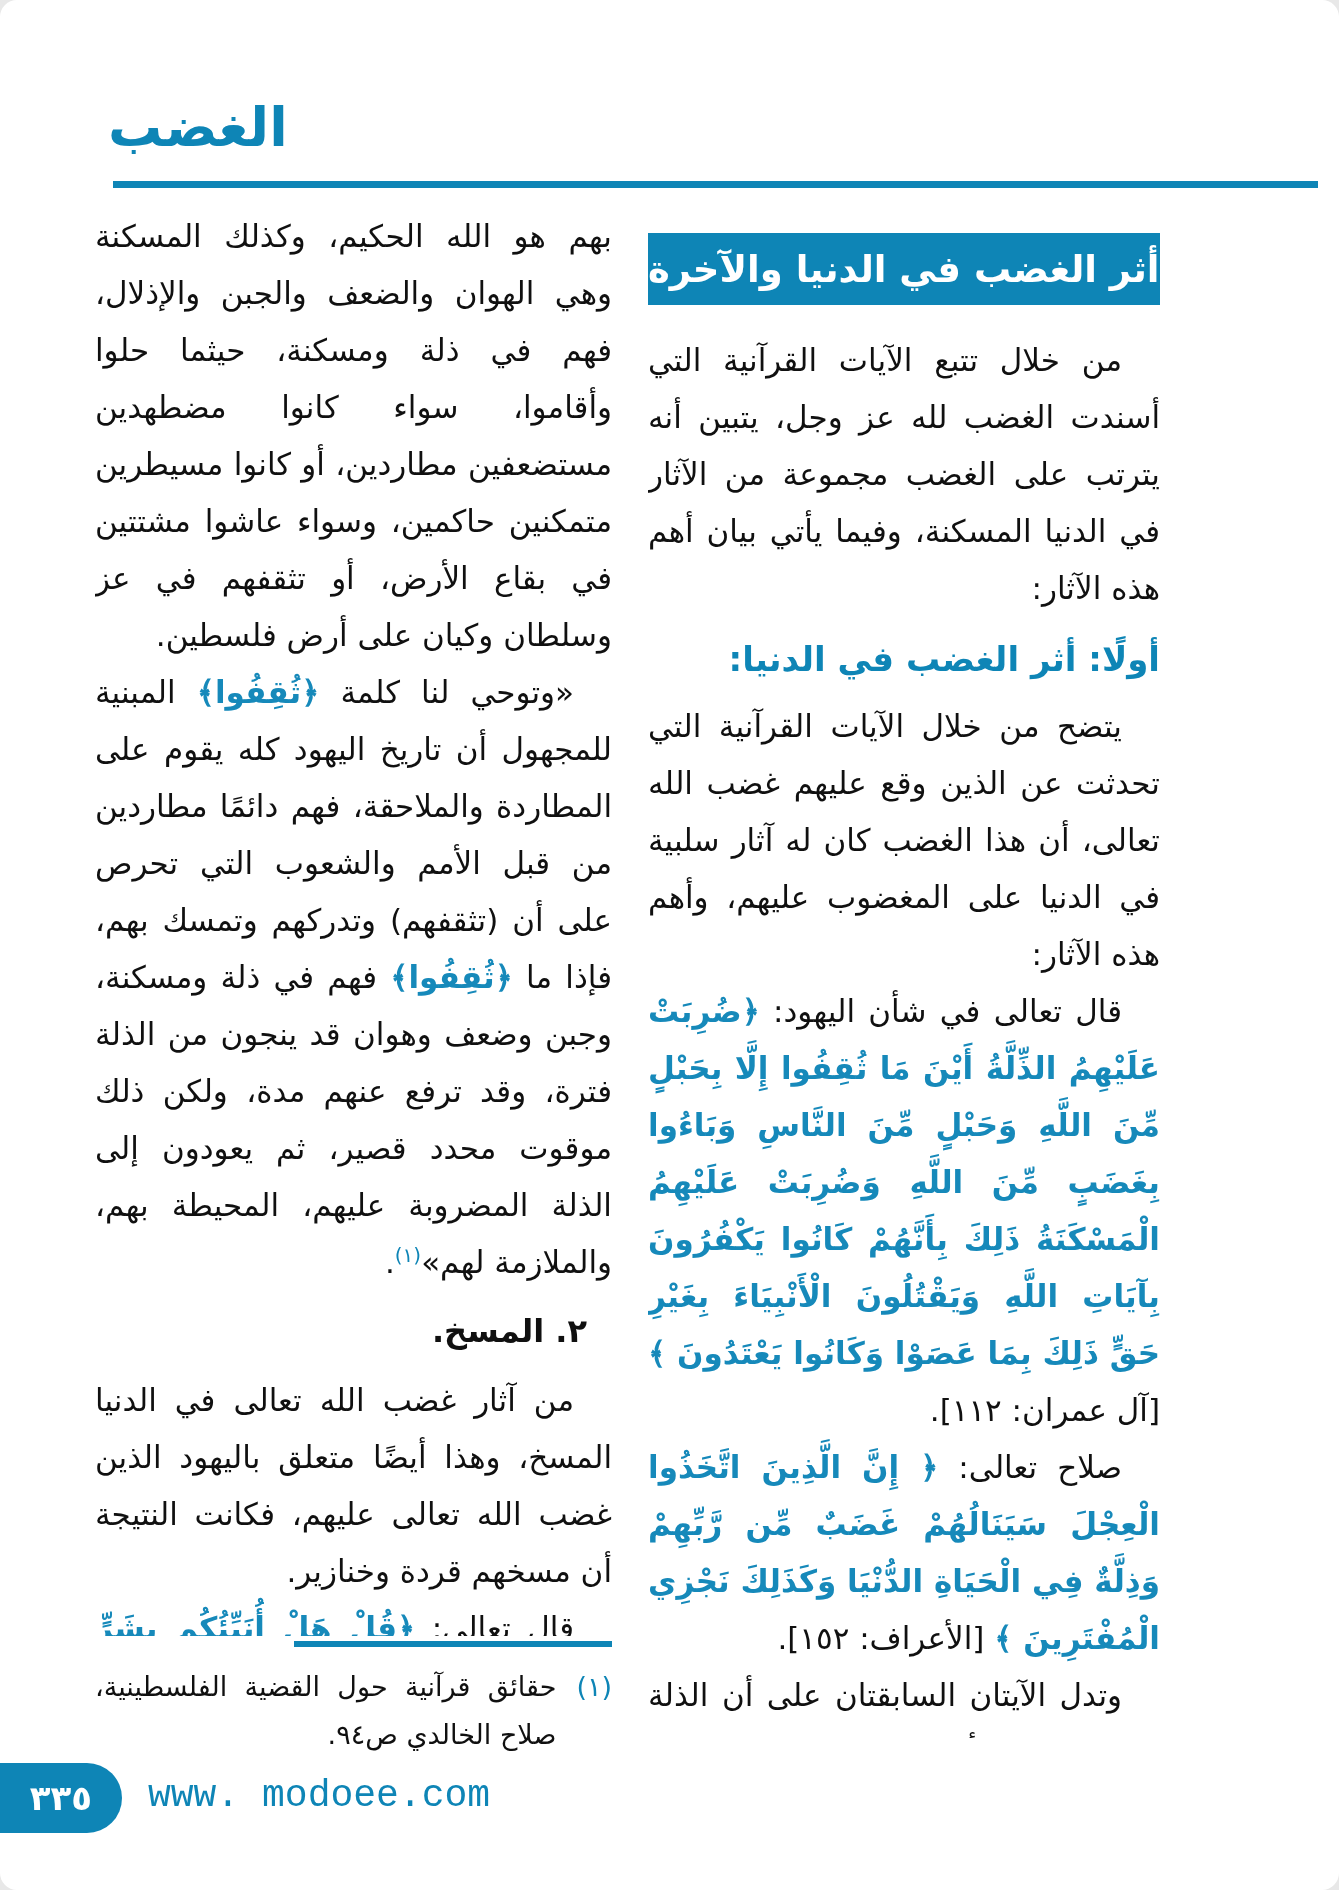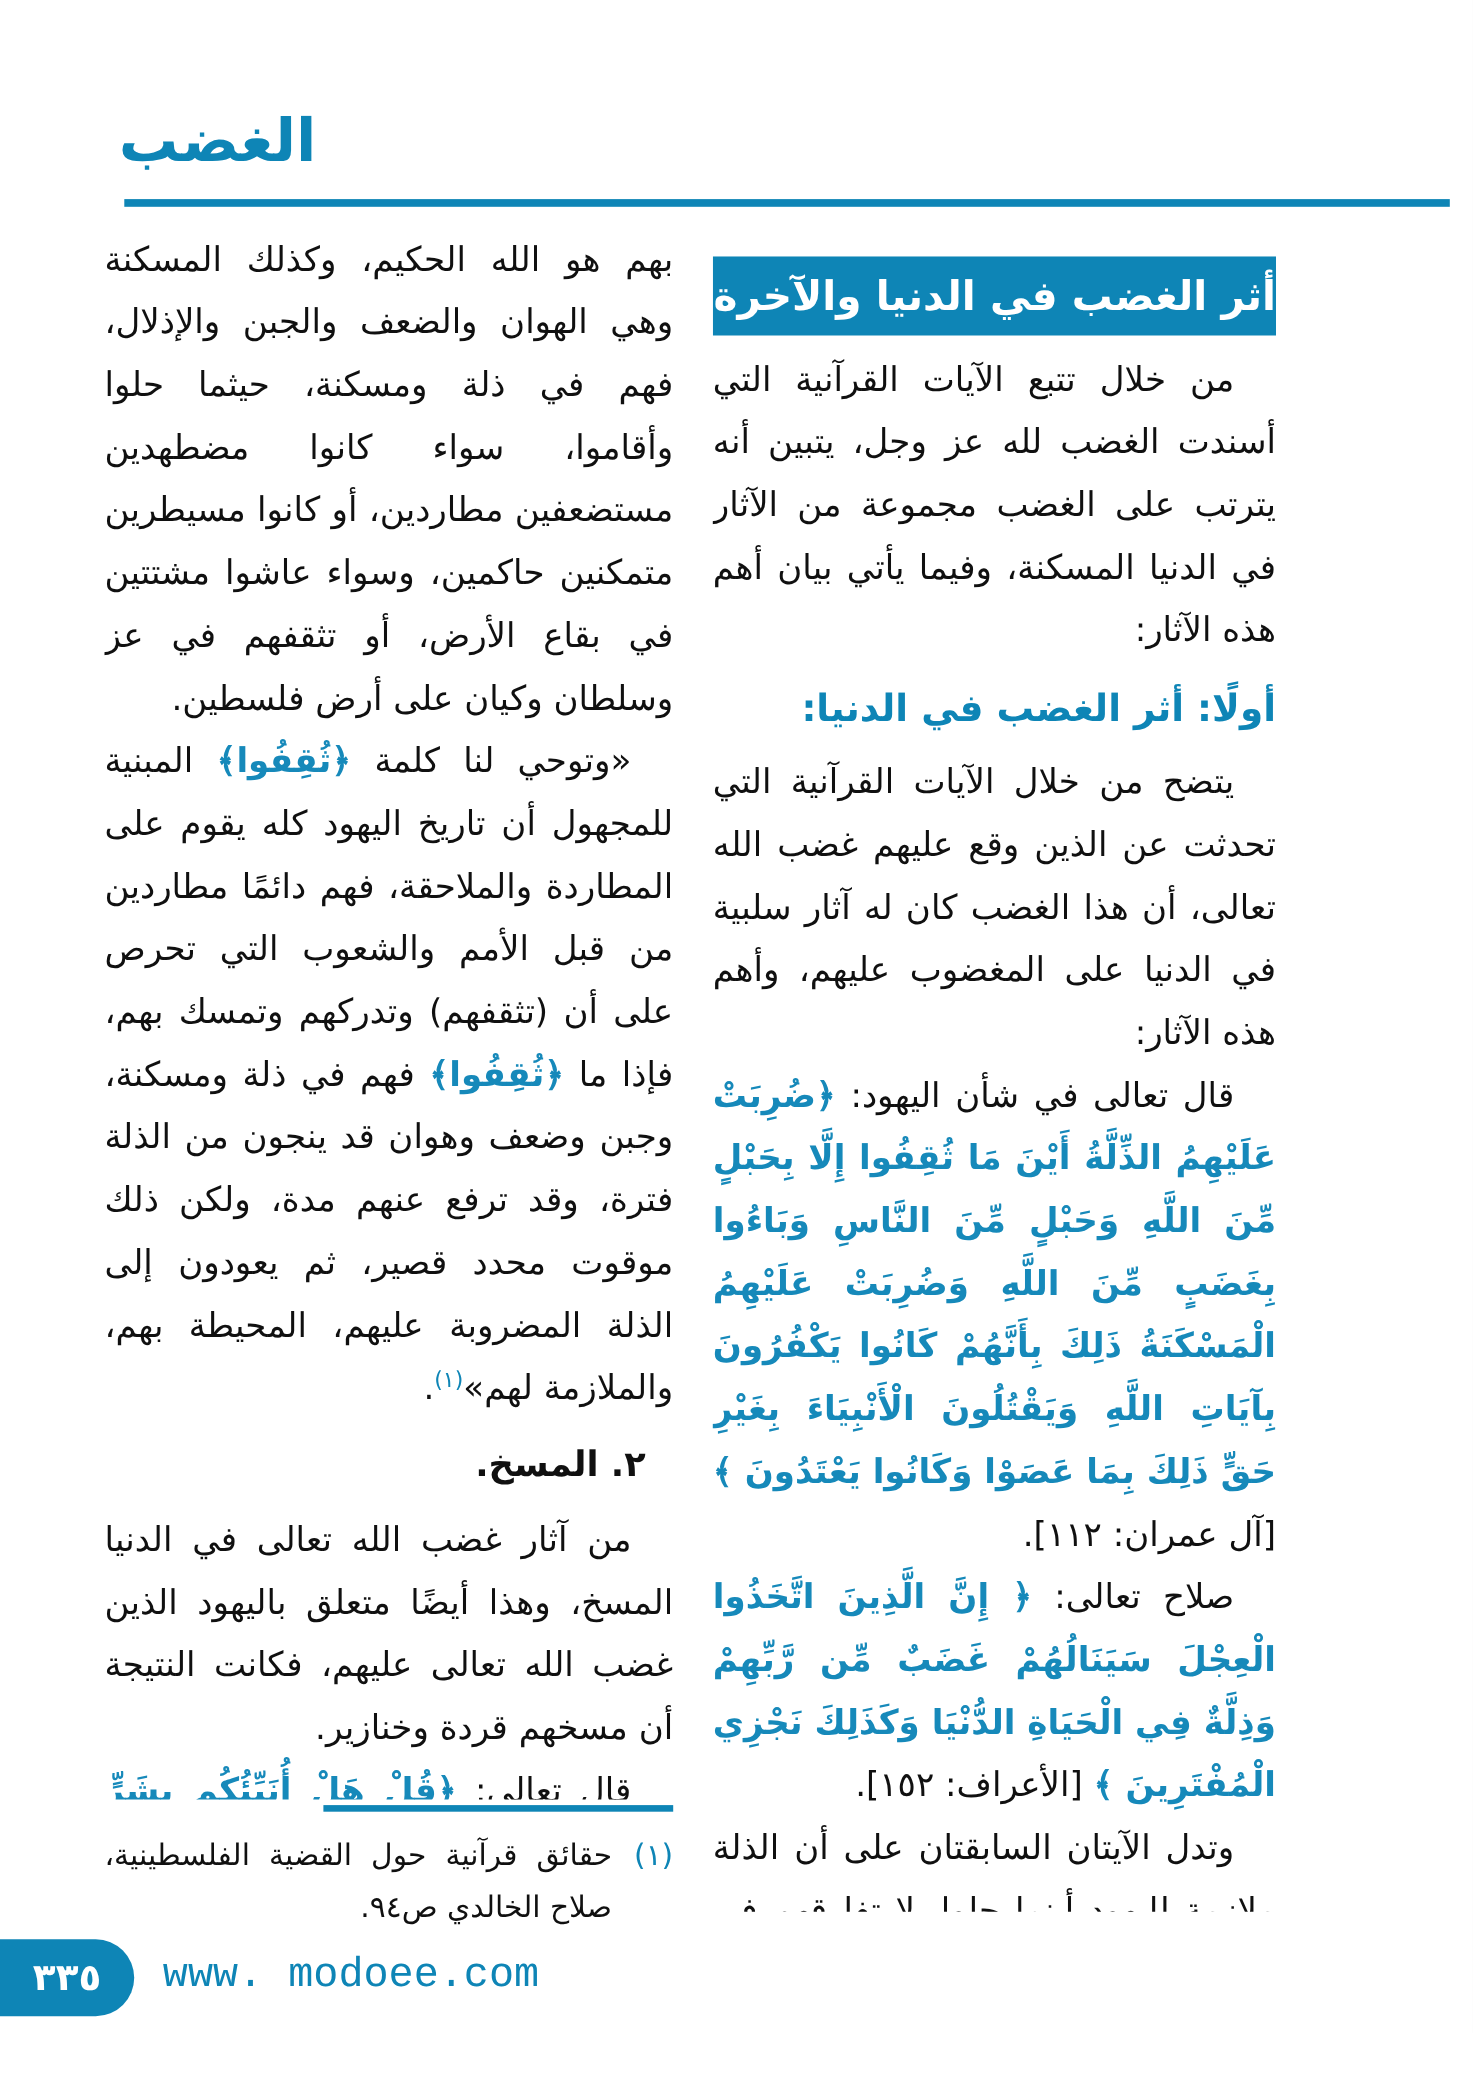--- a/index.html
+++ b/index.html
@@ -11,6 +11,7 @@
     overflow:hidden;
     font-family:"DejaVu Sans",sans-serif;
     color:#101010;
+    border-radius:17px;
   }
   
   .header-title{

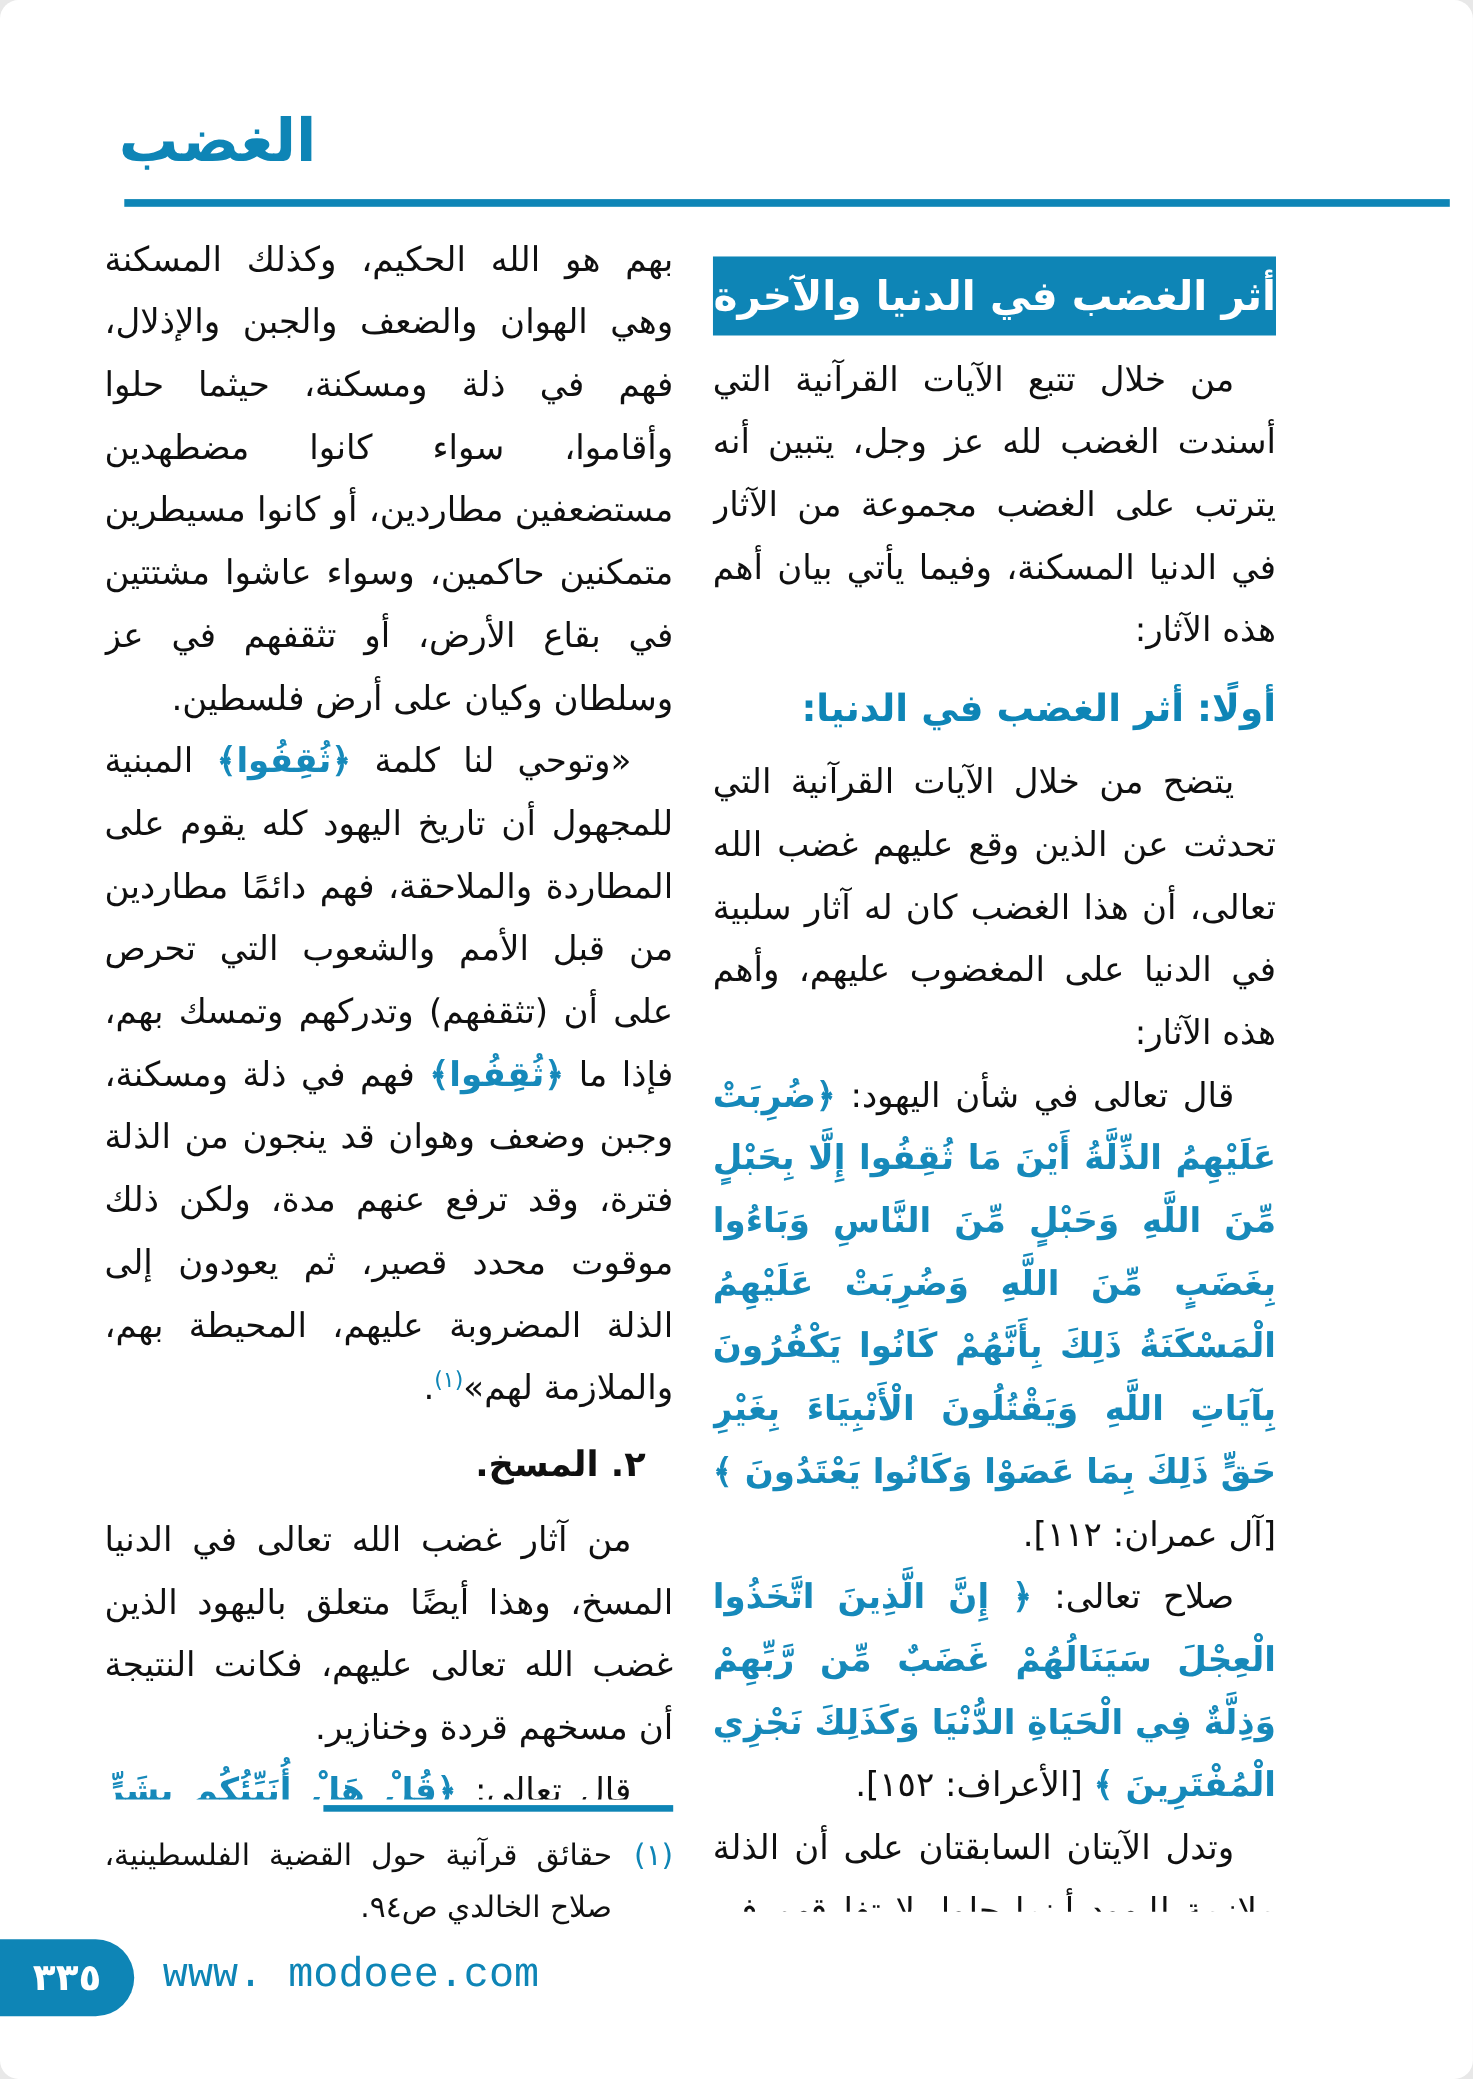--- a/index.html
+++ b/index.html
@@ -39,8 +39,8 @@
   .title-box{
     background:#0e85b6;
     height:72px;
-    display:flex;align-items:center;justify-content:flex-start;
-    margin-bottom:12px;
+    display:flex;align-items:center;justify-content:flex-end;
+    margin-bottom:27px;
   }
   .title-box span{
     color:#ffffff;font-size:37px;font-weight:bold;

